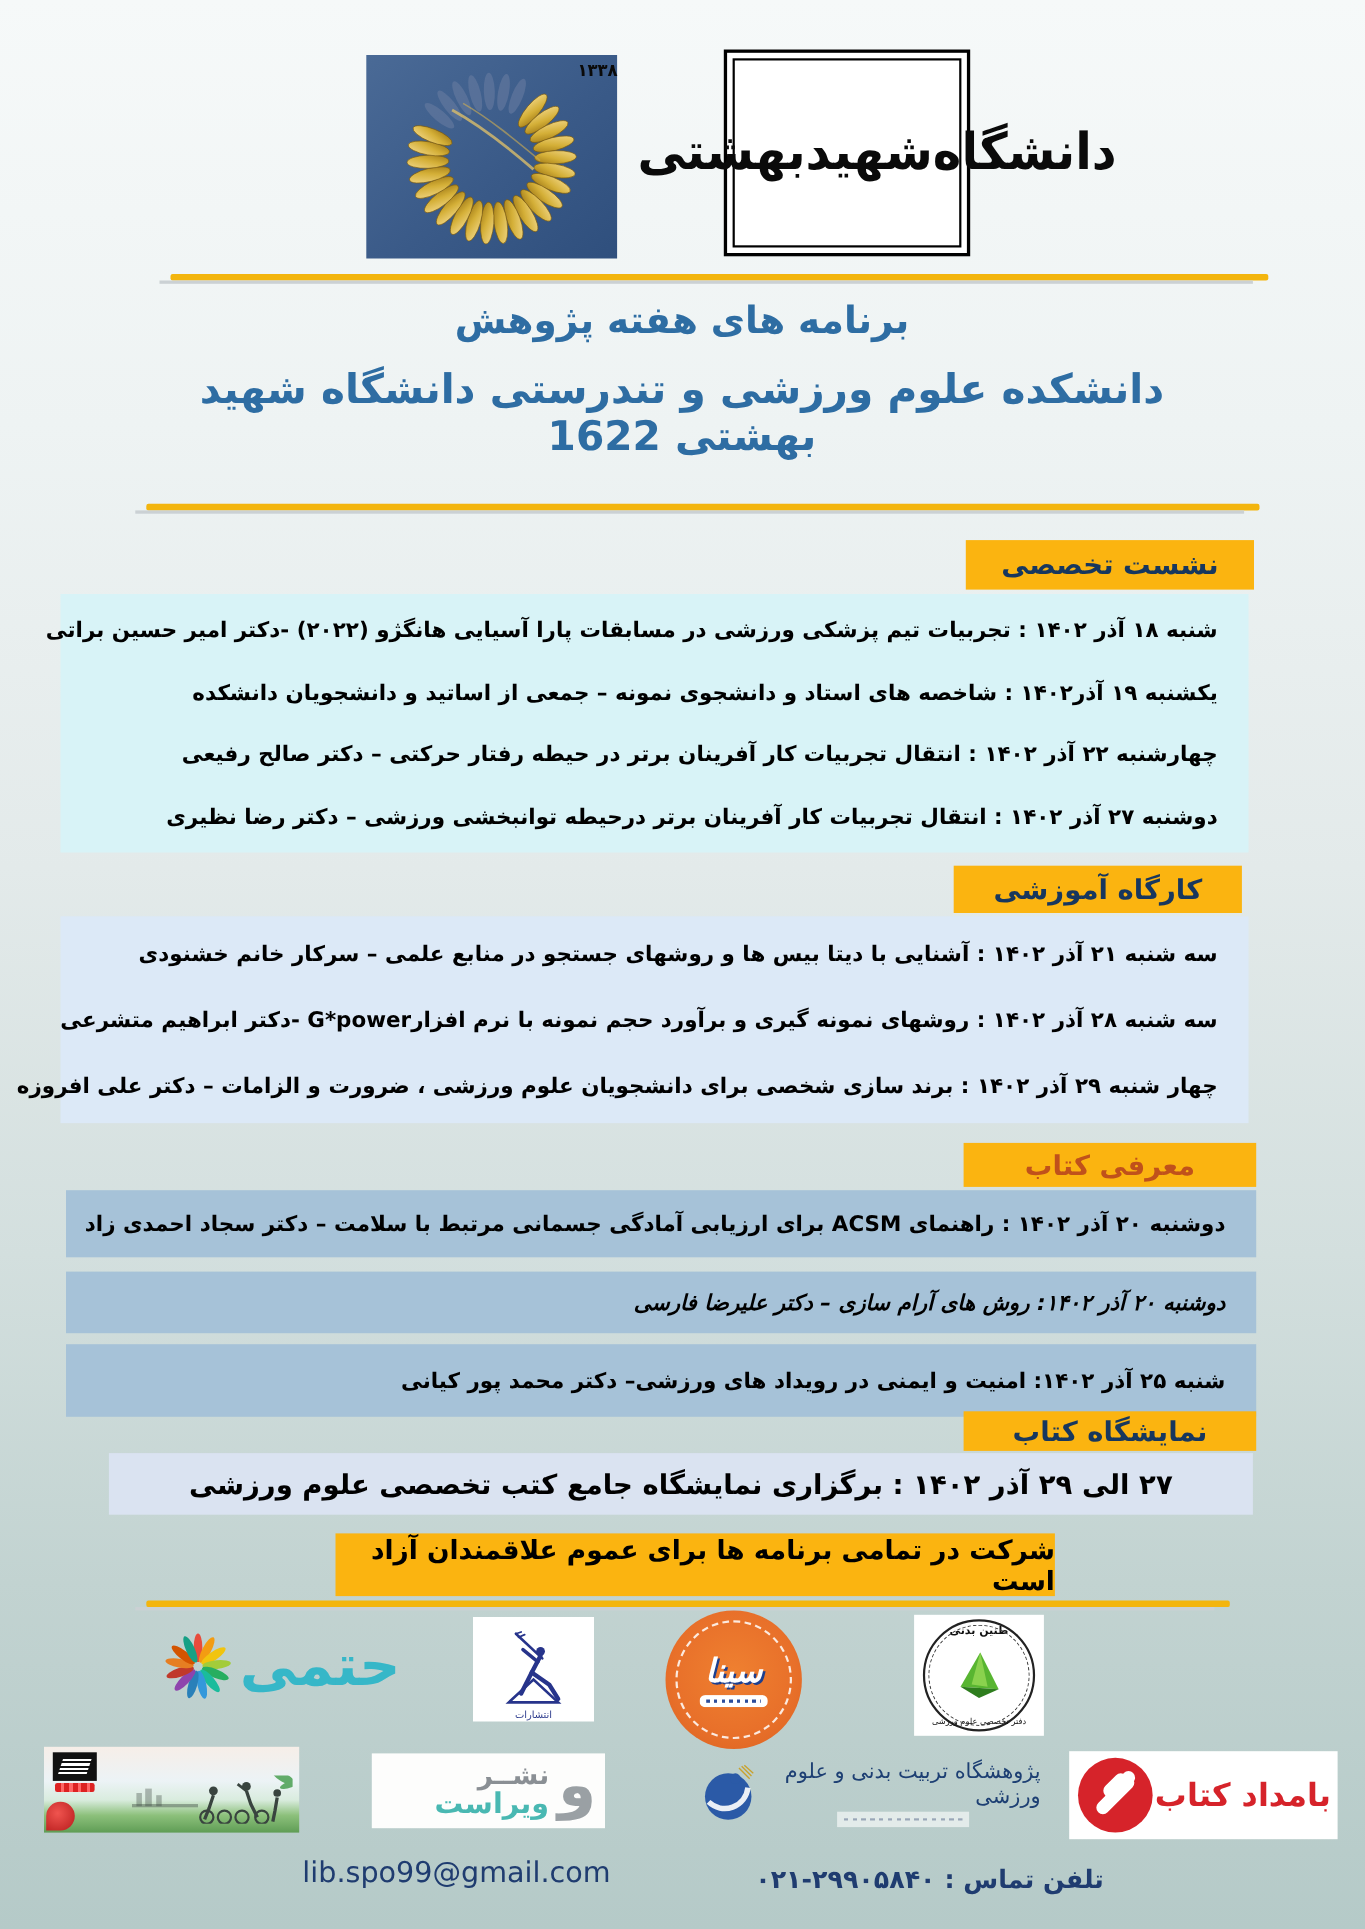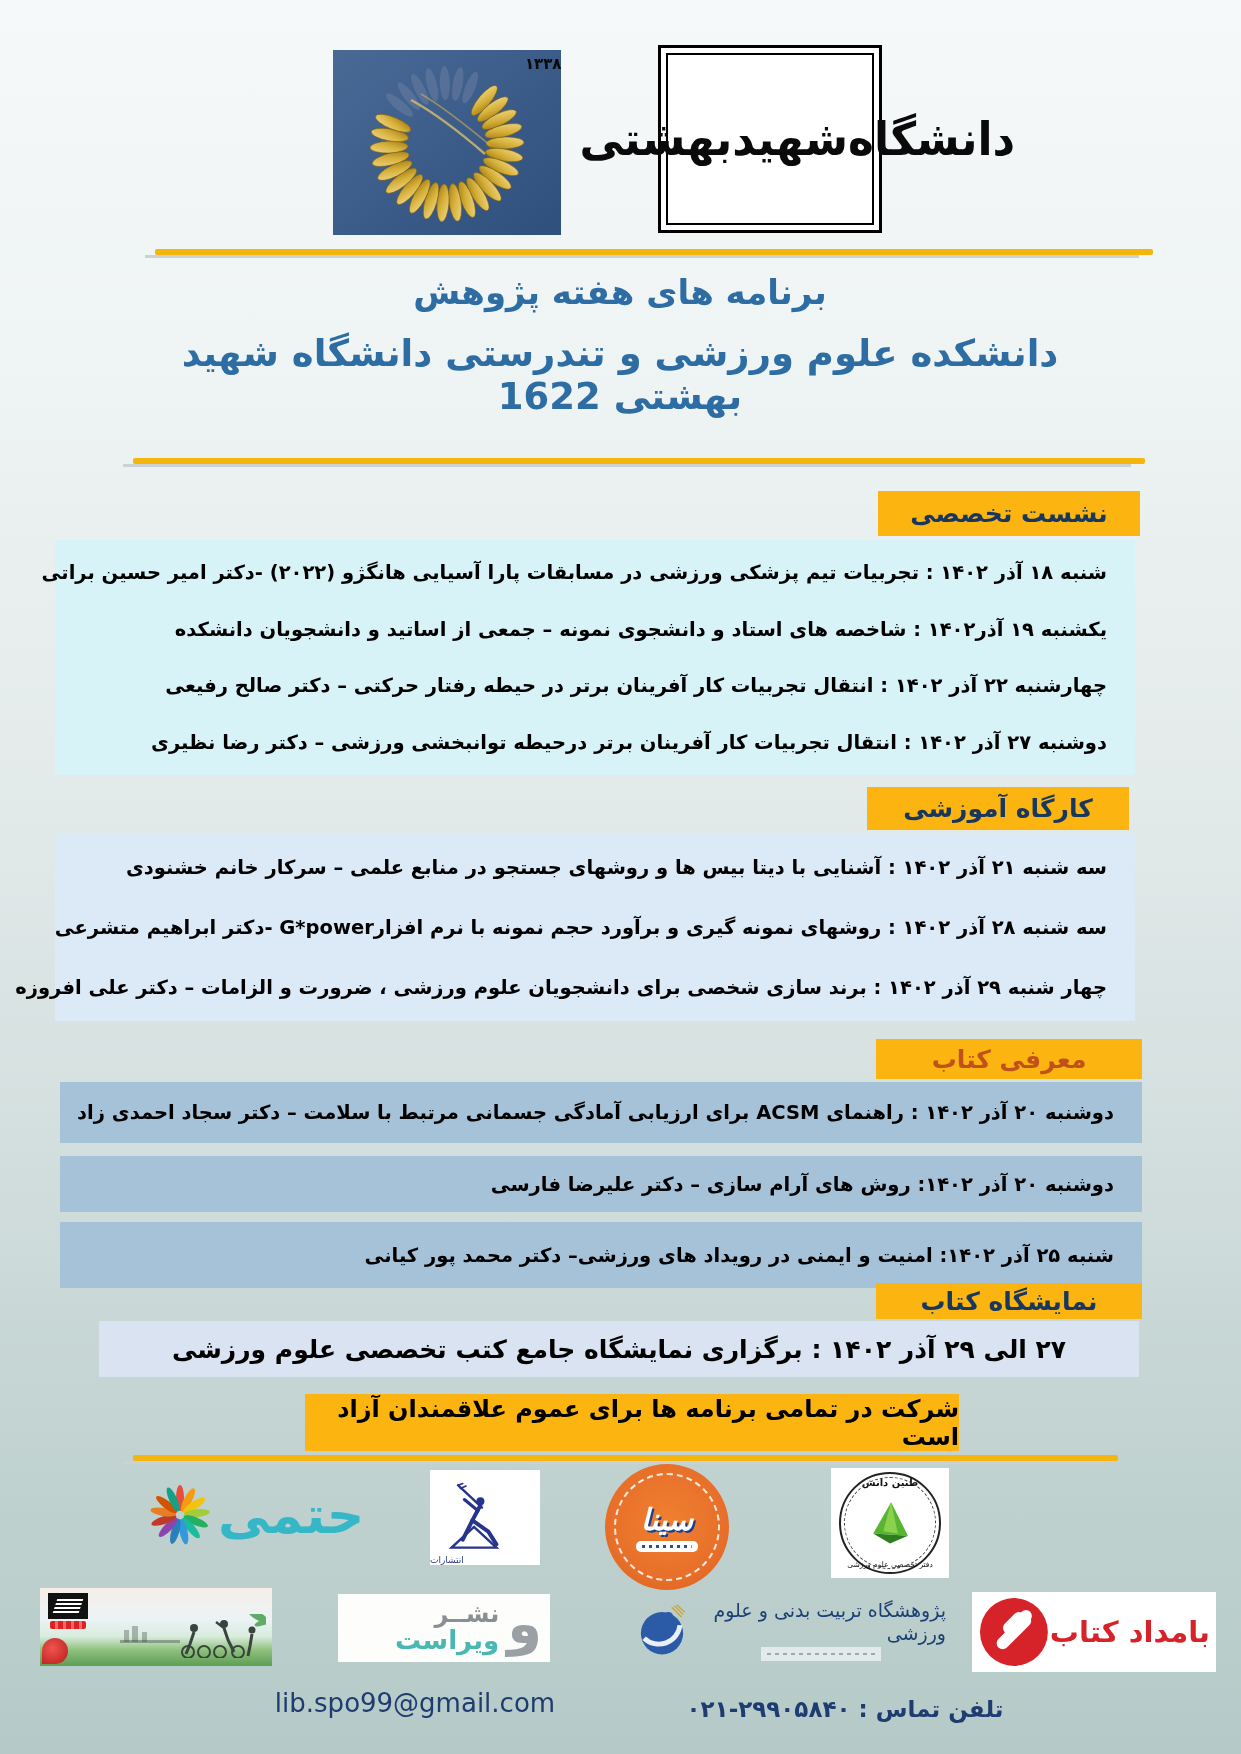--- a/index.html
+++ b/index.html
@@ -42,7 +42,7 @@
   .row{font-size:19.5px;font-weight:bold;color:#000;text-align:right;white-space:nowrap;}
   .book-row{left:60px;width:1082px;background:#a6c2d8;box-sizing:border-box;display:flex;align-items:center;padding:0 28px 0 30px;}
   .book-row1{top:1082px;height:61px;}
-  .book-row2{top:1156px;height:56px;}
+  .book-row2{top:1156px;height:56px;font-style:italic;}
   .book-row3{top:1222px;height:66px;}
   .box-exhibit{left:99px;top:1321px;width:1040px;height:56px;background:#dae3f1;display:flex;align-items:center;justify-content:center;}
   .box-exhibit .row{font-size:25px;white-space:nowrap;}

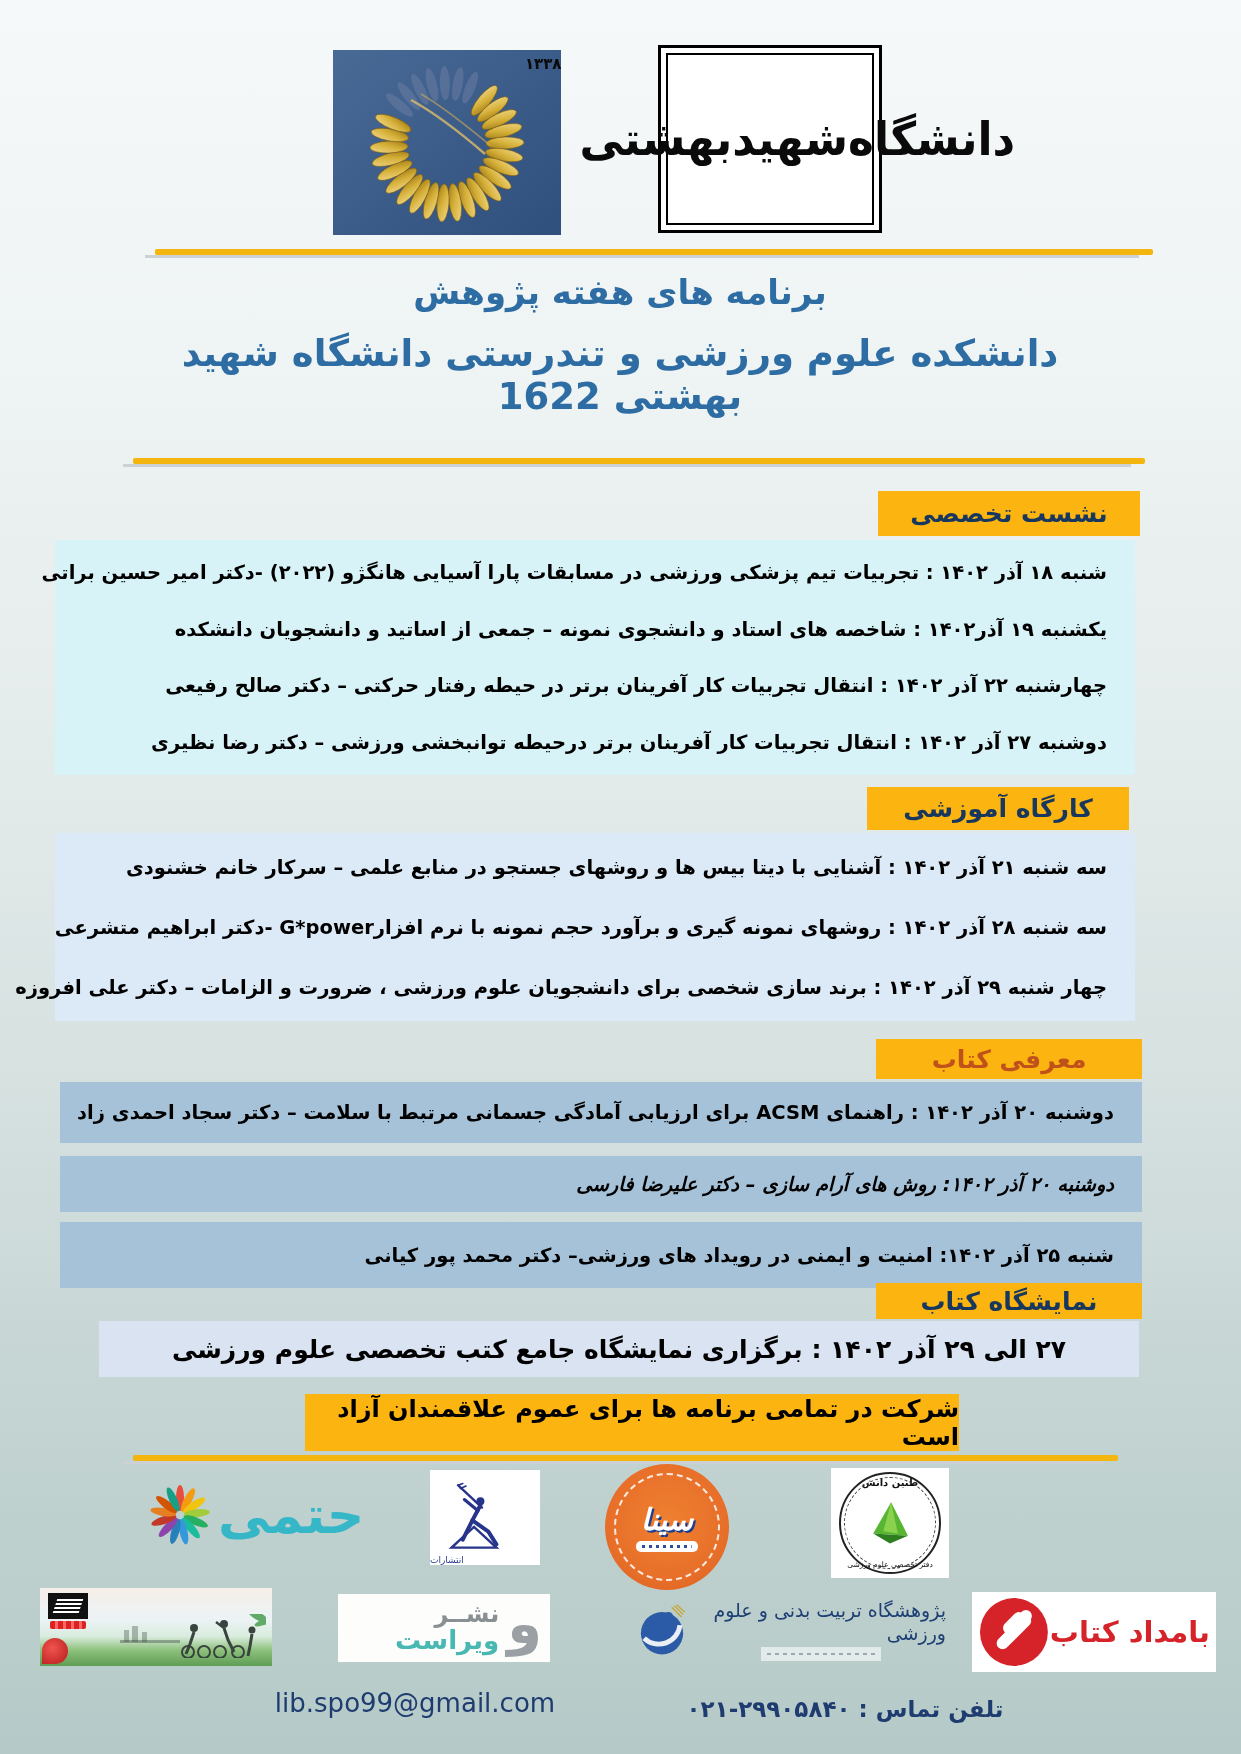--- a/index.html
+++ b/index.html
@@ -226,7 +226,7 @@
 
   <div class="abs tanin">
     <div class="tanin-circle">
-      <span class="tanin-top">طنین دانش</span>
+      <span class="tanin-top">طنین بدنی</span>
       <svg width="56" height="52" viewBox="0 0 100 90">
         <polygon points="52,6 82,66 20,62" fill="#58b531"></polygon>
         <polygon points="52,6 64,62 38,58" fill="#8ad24e"></polygon>

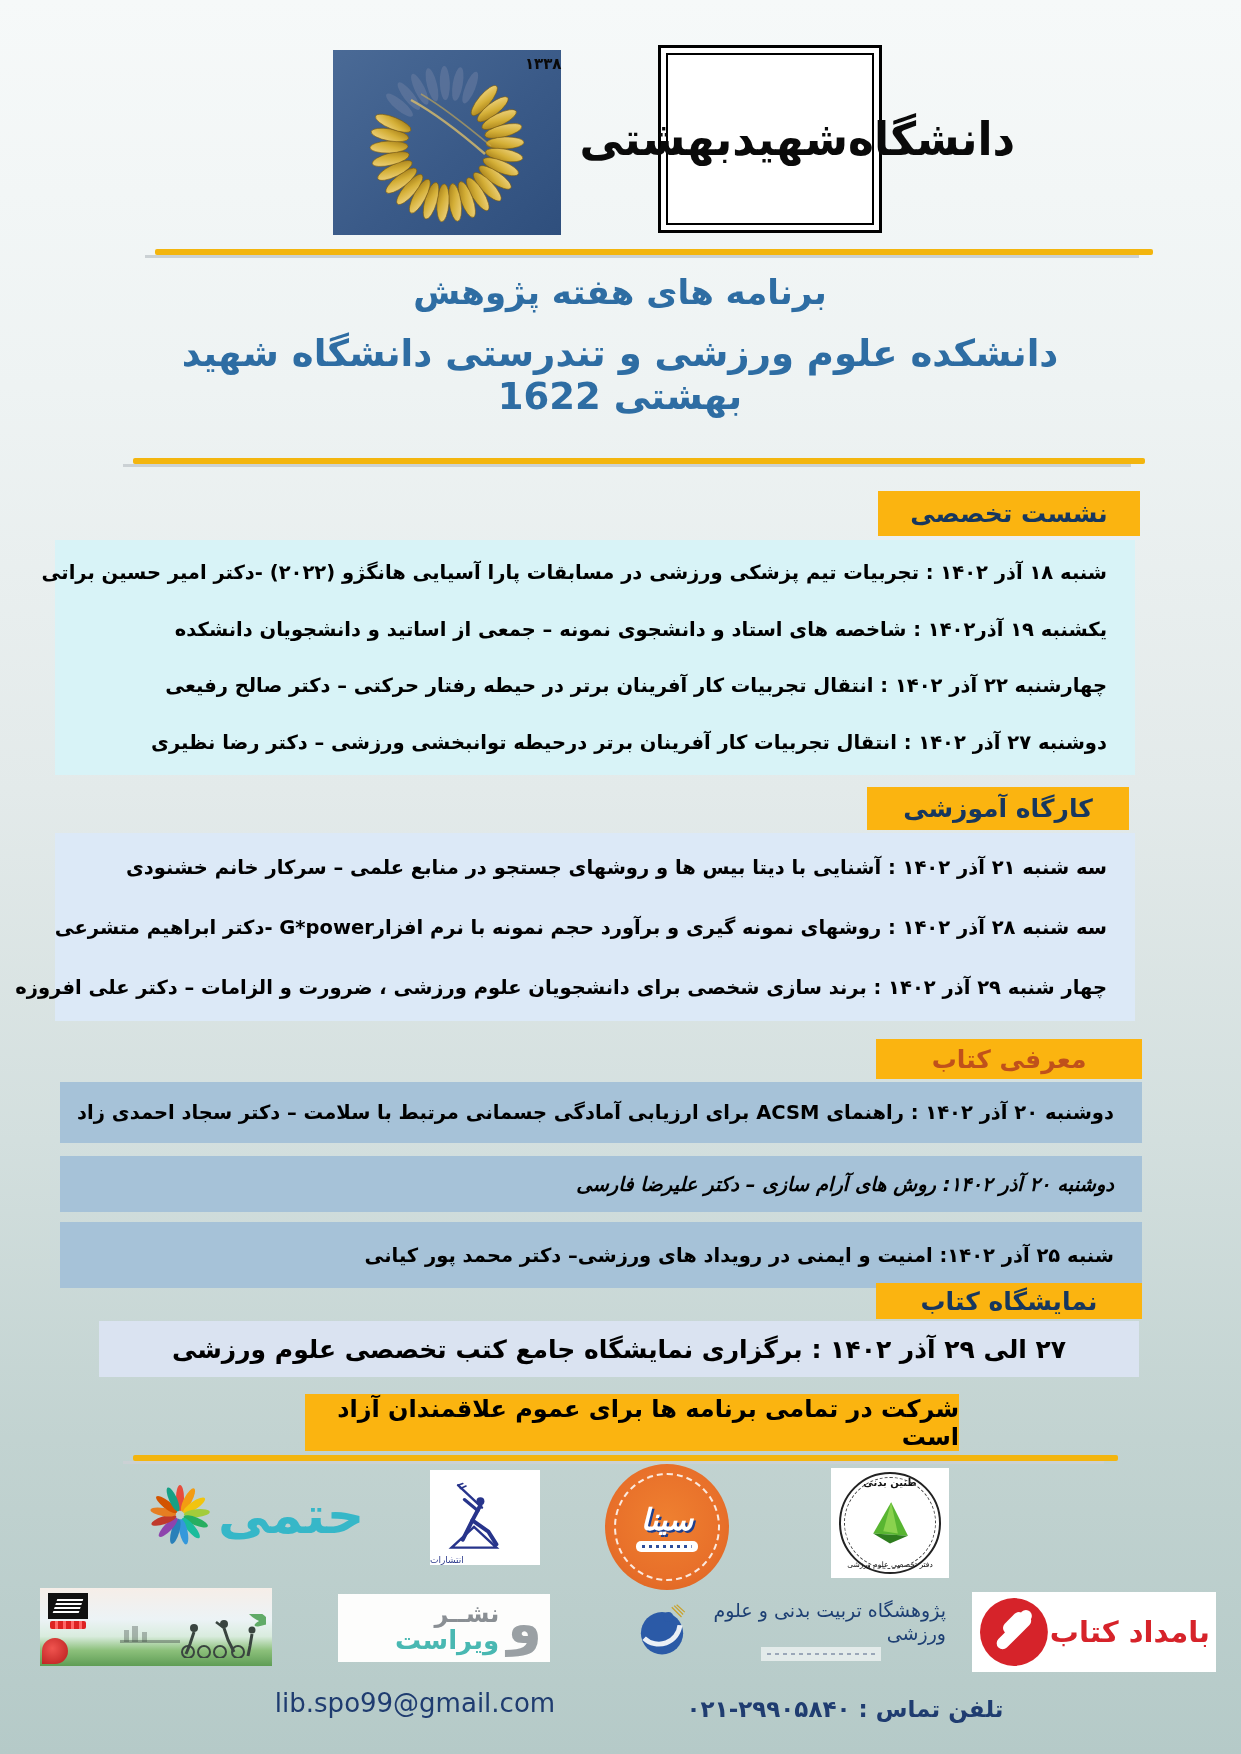--- a/index.html
+++ b/index.html
@@ -51,7 +51,7 @@
   
   .hatmi{left:148px;top:1480px;width:220px;height:70px;display:flex;align-items:center;gap:6px;direction:ltr;}
   .hatmi-text{color:#36b7c8;font-size:52px;font-weight:bold;letter-spacing:-2px;line-height:1;}
-  .fencer{left:430px;top:1470px;width:110px;height:95px;background:#fff;display:flex;flex-direction:column;align-items:flex-end;justify-content:flex-start;padding-top:4px;box-sizing:border-box;}
+  .fencer{left:430px;top:1470px;width:110px;height:95px;background:#fff;display:flex;flex-direction:column;align-items:center;justify-content:flex-start;padding-top:4px;box-sizing:border-box;}
   .fencer-cap{font-size:9px;color:#2c3a8c;margin-top:1px;}
   .sina{left:605px;top:1464px;width:124px;height:126px;border-radius:50%;background:radial-gradient(circle at 50% 45%,#ef8030 0%,#e8702a 60%,#d95f1f 100%);display:flex;flex-direction:column;align-items:center;justify-content:center;position:absolute;}
   .sina-ring{position:absolute;inset:9px;border:2px dashed rgba(255,255,255,.85);border-radius:50%;}

